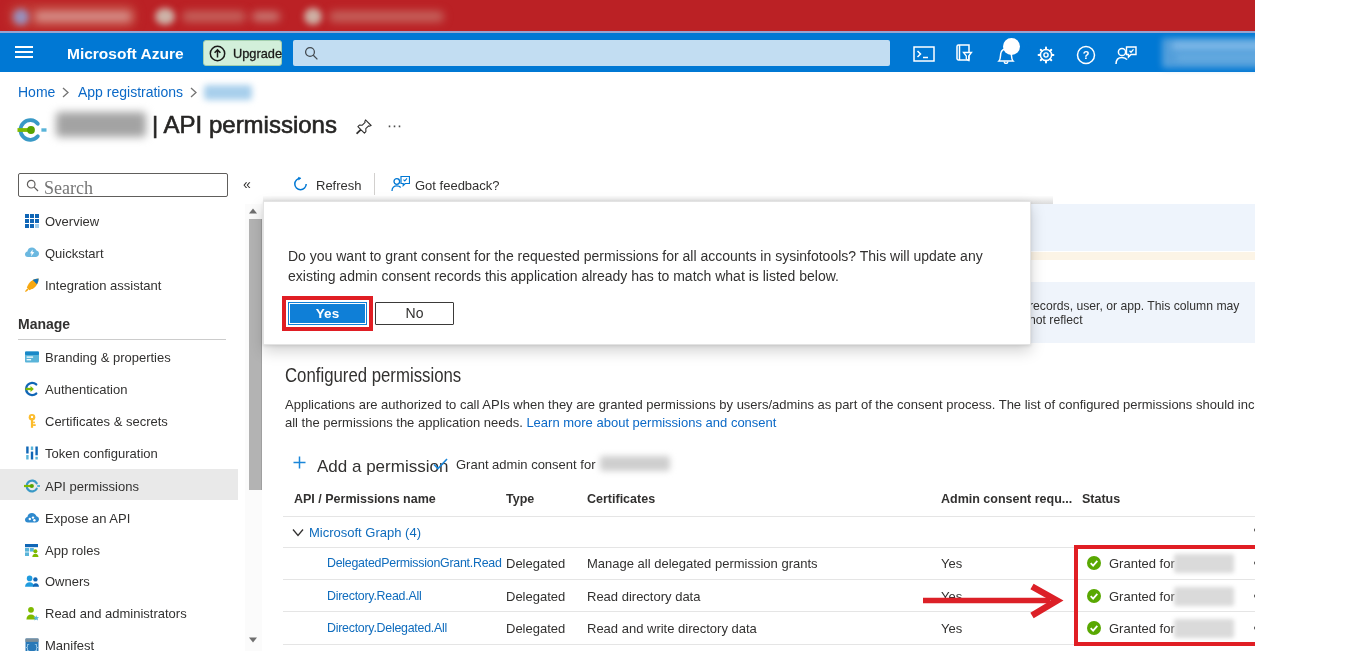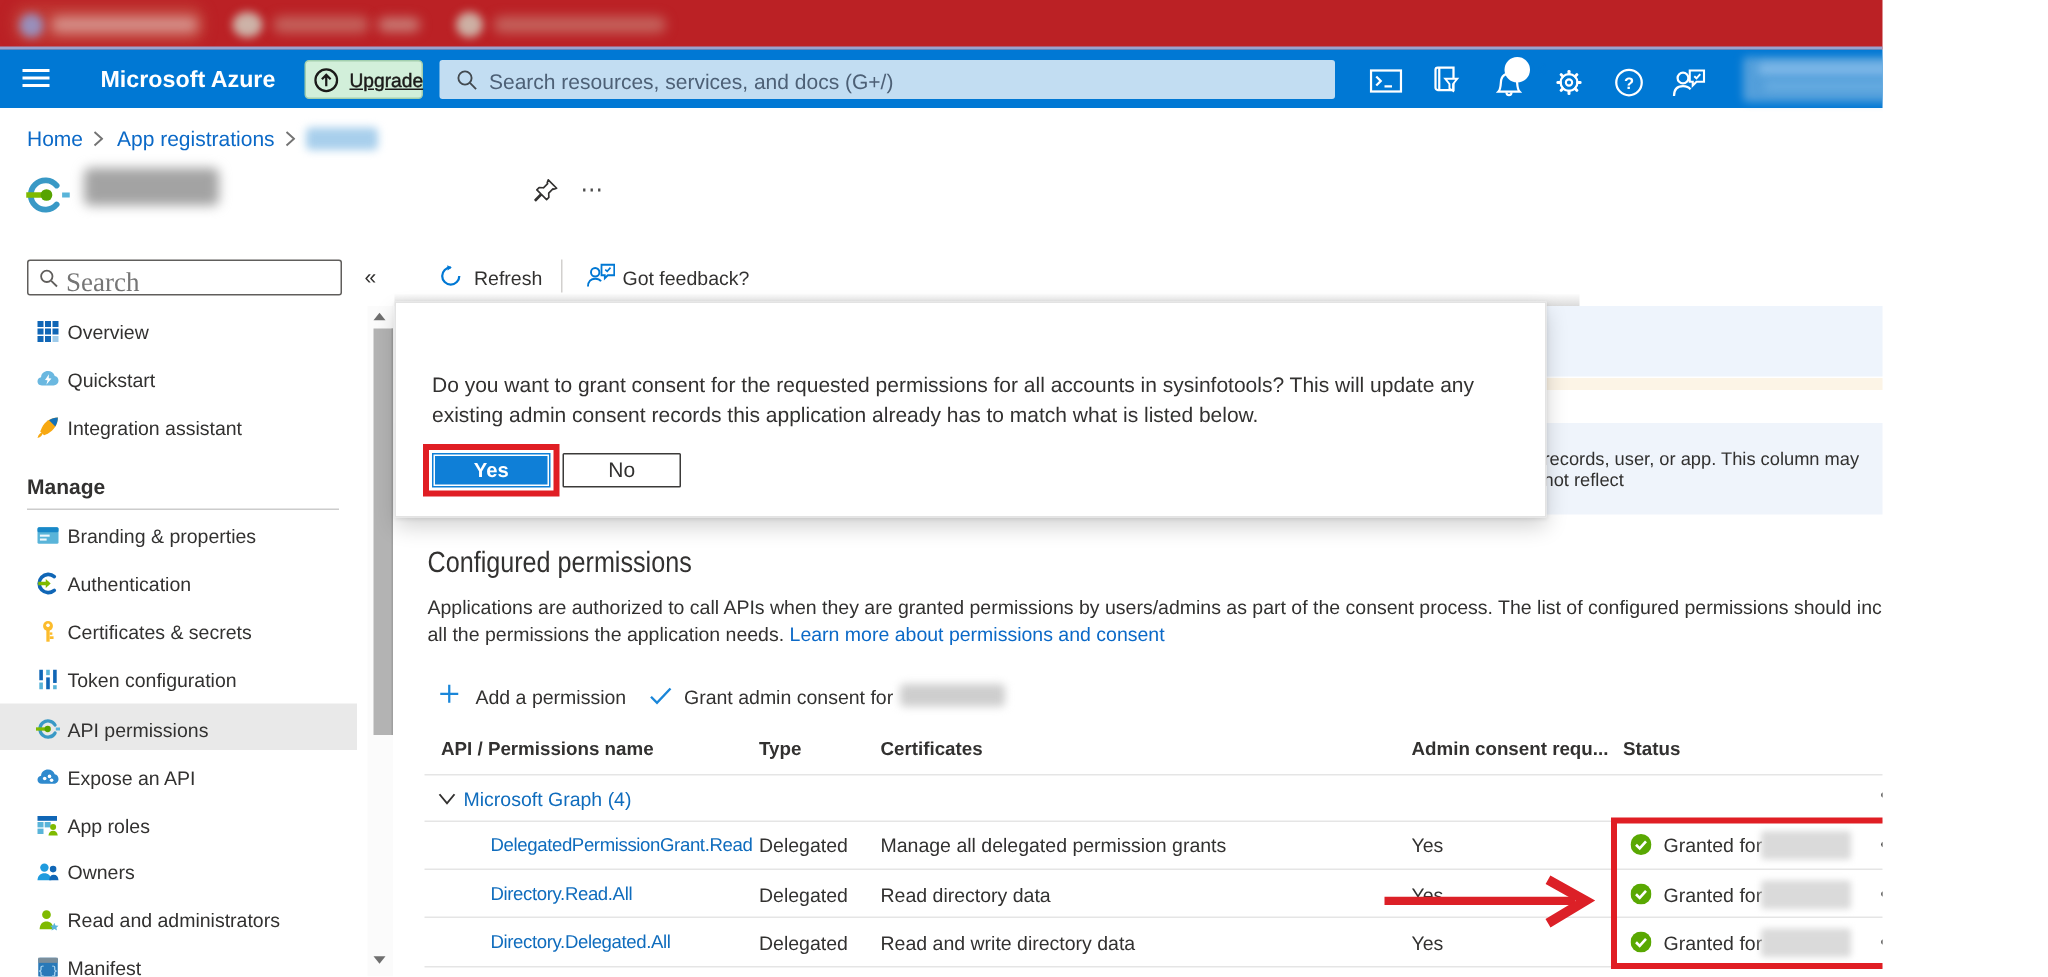--- a/index.html
+++ b/index.html
@@ -43,7 +43,7 @@
       <circle cx="8.5" cy="8.5" r="7.2" fill="none" stroke="#1b1a19" stroke-width="1.5"></circle>
       <path d="M8.5 12.5 L8.5 5.2 M5.6 7.8 L8.5 4.9 L11.4 7.8" fill="none" stroke="#1b1a19" stroke-width="1.5"></path>
     </svg>
-    <div class="abs" style="left:233px;top:13px;color:#1b1a19;font-size:12.8px;text-decoration:underline;-webkit-text-stroke:0.3px #1b1a19;">Upgrade</div>
+    <div class="abs" style="left:233px;top:13px;color:#1b1a19;font-size:12.8px;-webkit-text-stroke:0.3px #1b1a19;">Upgrade</div>
 
     <div class="abs" style="left:293px;top:7px;width:597px;height:26px;background:#c2ddf2;border-radius:2px;"></div>
     <svg class="abs" style="left:304px;top:13px;" width="15" height="15" viewBox="0 0 15 15">

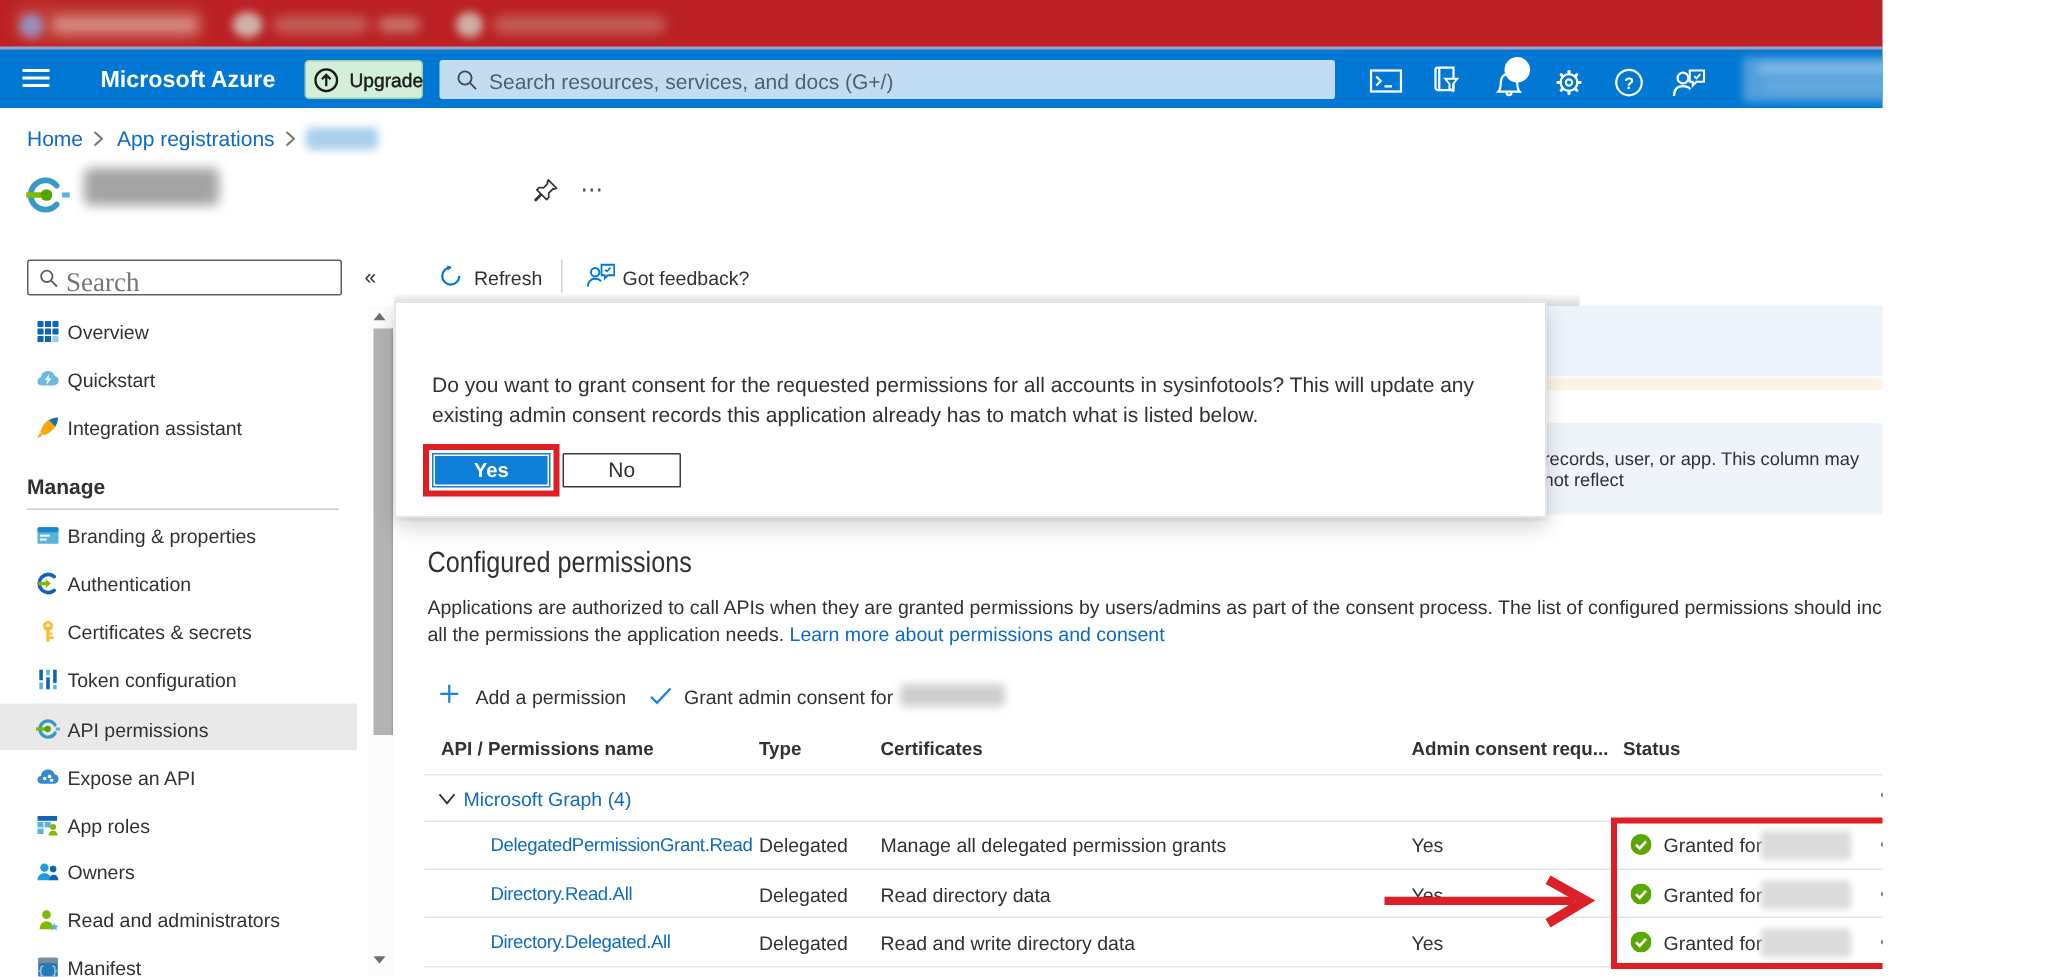--- a/index.html
+++ b/index.html
@@ -50,7 +50,6 @@
       <circle cx="6" cy="6" r="4.4" fill="none" stroke="#42494f" stroke-width="1.25"></circle>
       <line x1="9.3" y1="9.3" x2="13.4" y2="13.4" stroke="#42494f" stroke-width="1.25"></line>
     </svg>
-    <div class="abs" style="left:326px;top:13px;color:#4d6076;font-size:14px;">Search resources, services, and docs (G+/)</div>
 
     <svg class="abs" style="left:913px;top:13px;" width="22" height="16" viewBox="0 0 22 16">
       <rect x="1" y="1" width="20" height="14" fill="none" stroke="#fff" stroke-width="1.5"></rect>

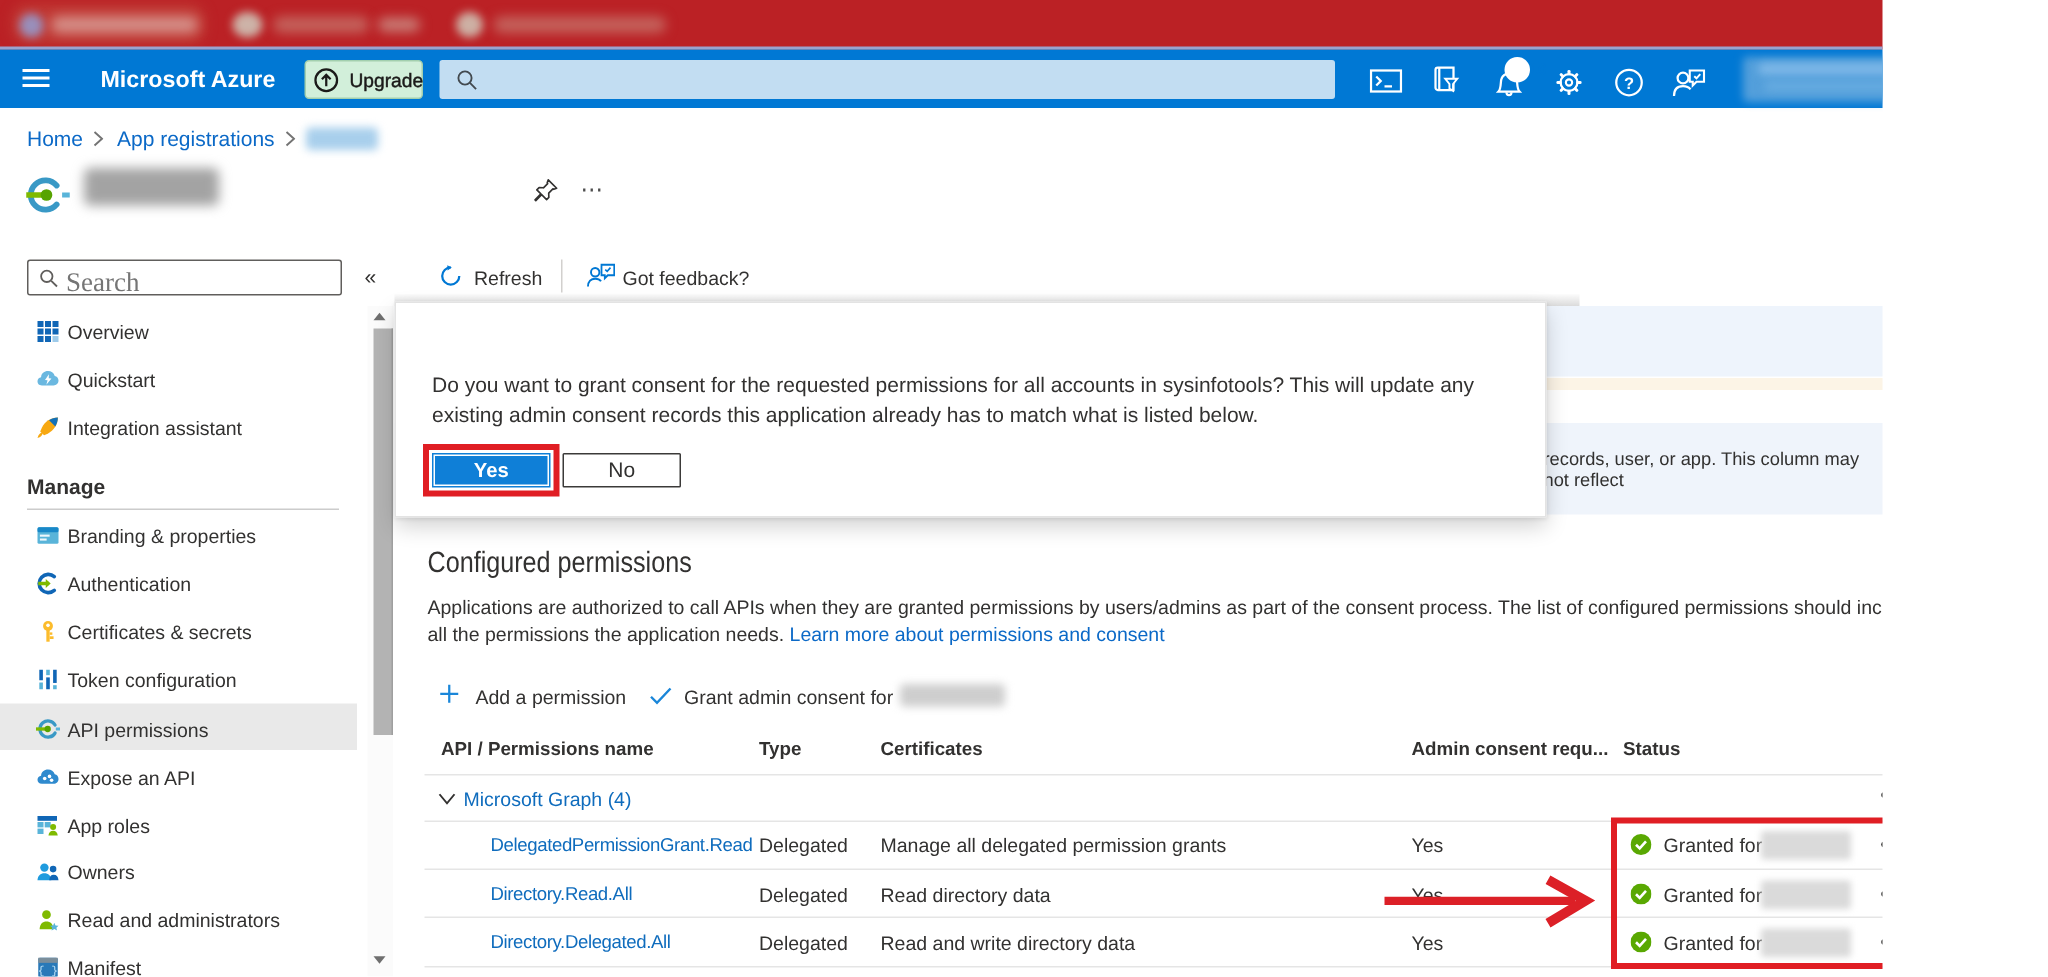--- a/index.html
+++ b/index.html
@@ -123,6 +123,7 @@
     <circle cx="14" cy="14" r="3.9" fill="#57a300"></circle>
   </svg>
   <div class="abs blur4" style="left:56px;top:112px;width:90px;height:25px;background:#a3a3a3;border-radius:4px;"></div>
+  <div class="abs" style="left:152px;top:111px;font-size:24px;color:#262524;-webkit-text-stroke:0.6px #262524;">| API permissions</div>
   <svg class="abs" style="left:356px;top:119px;" width="16" height="16" viewBox="0 0 16 16">
     <path d="M9.5 0.9 L15.1 6.5 L13.2 7.2 L12.6 6.9 L9.8 9.7 L9.9 12.6 L8.4 14.1 L5.1 10.8 L1.2 14.7 L0.7 14.2 L4.6 10.3 L1.9 7.6 L3.4 6.1 L6.3 6.2 L9.1 3.4 L8.8 2.8 Z" fill="none" stroke="#323130" stroke-width="1.1" stroke-linejoin="round"></path>
   </svg>

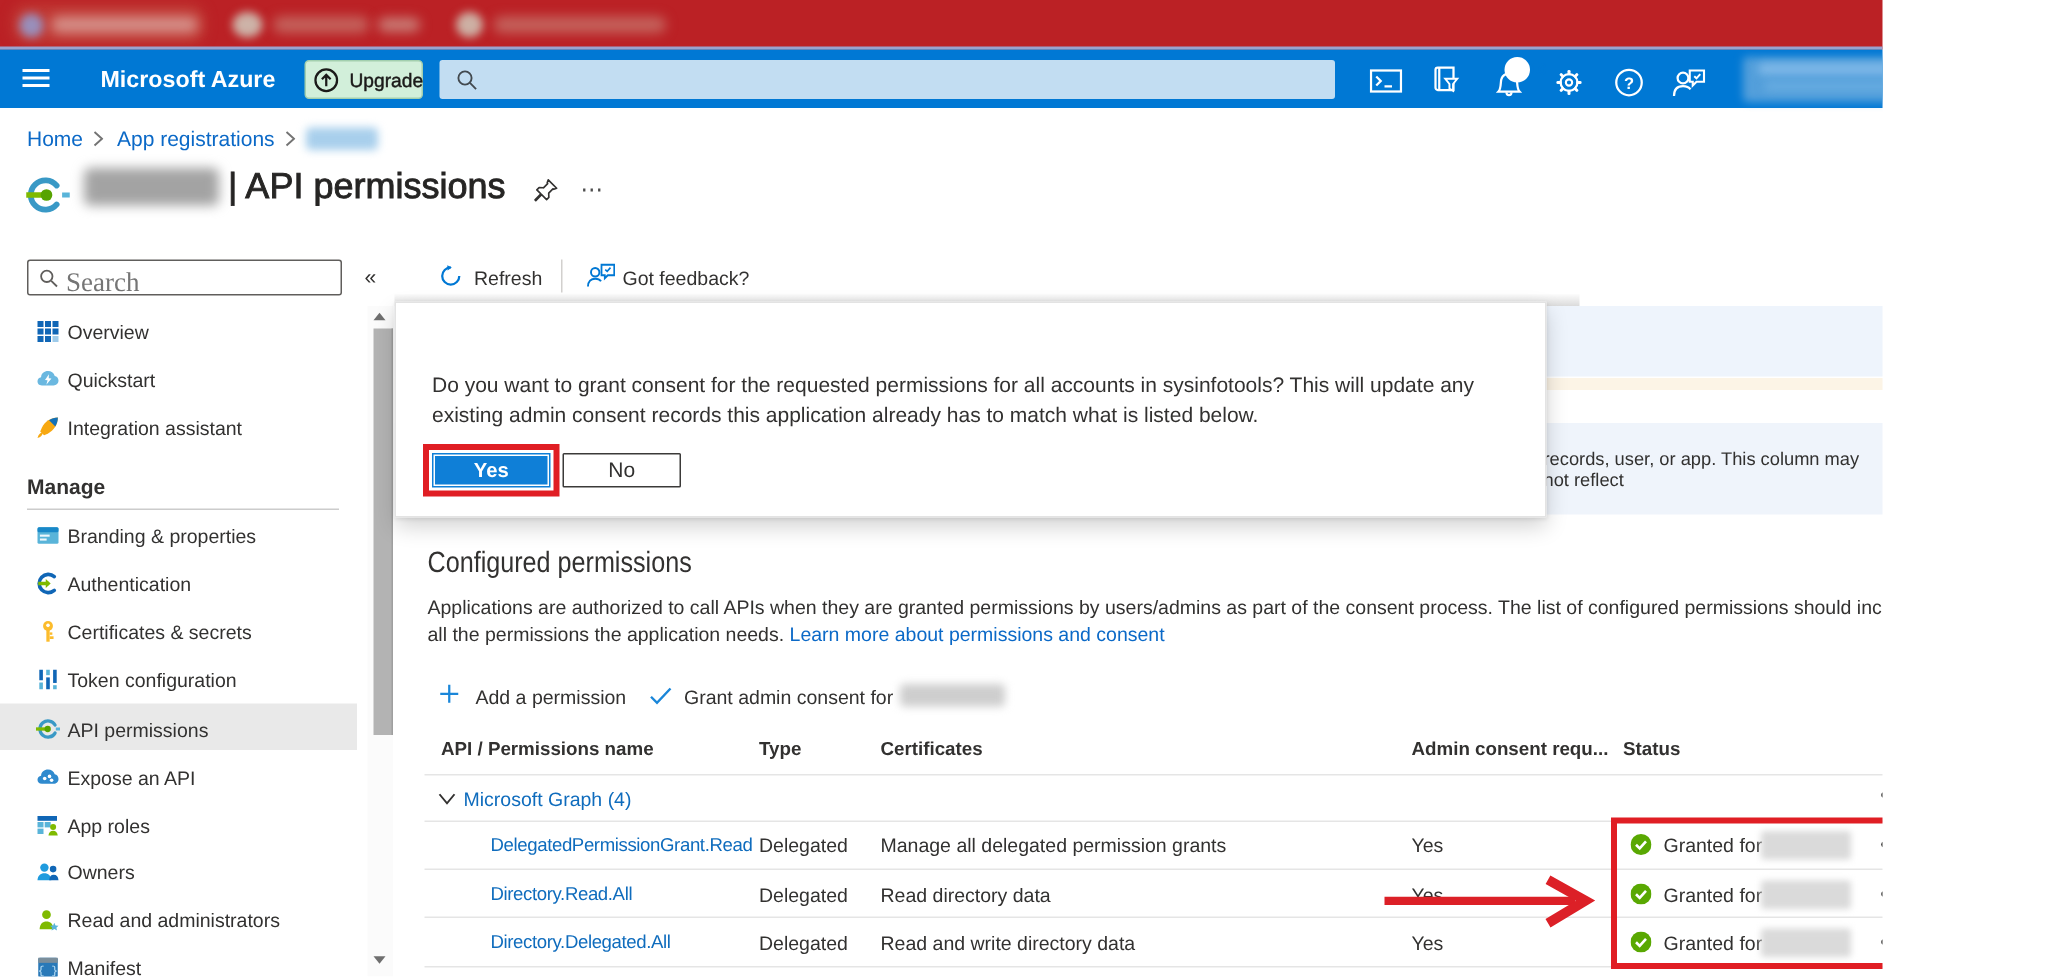--- a/index.html
+++ b/index.html
@@ -279,7 +279,7 @@
   <svg class="abs" style="left:293px;top:456px;" width="13" height="13" viewBox="0 0 13 13">
       <path d="M6.5 0.5 L6.5 12.5 M0.5 6.5 L12.5 6.5" stroke="#1a86d9" stroke-width="1.5"></path>
     </svg>
-  <div class="abs" style="left:317px;top:457px;font-size:13px;color:#323130;text-align:center;">Add a permission</div>
+  <div class="abs" style="left:317px;top:457px;font-size:17px;color:#323130;text-align:center;">Add a permission</div>
   <svg class="abs" style="left:433px;top:458px;" width="15" height="12" viewBox="0 0 15 12">
     <path d="M1 6.5 L5 10.5 L14 1" fill="none" stroke="#1a86d9" stroke-width="1.6"></path>
   </svg>

